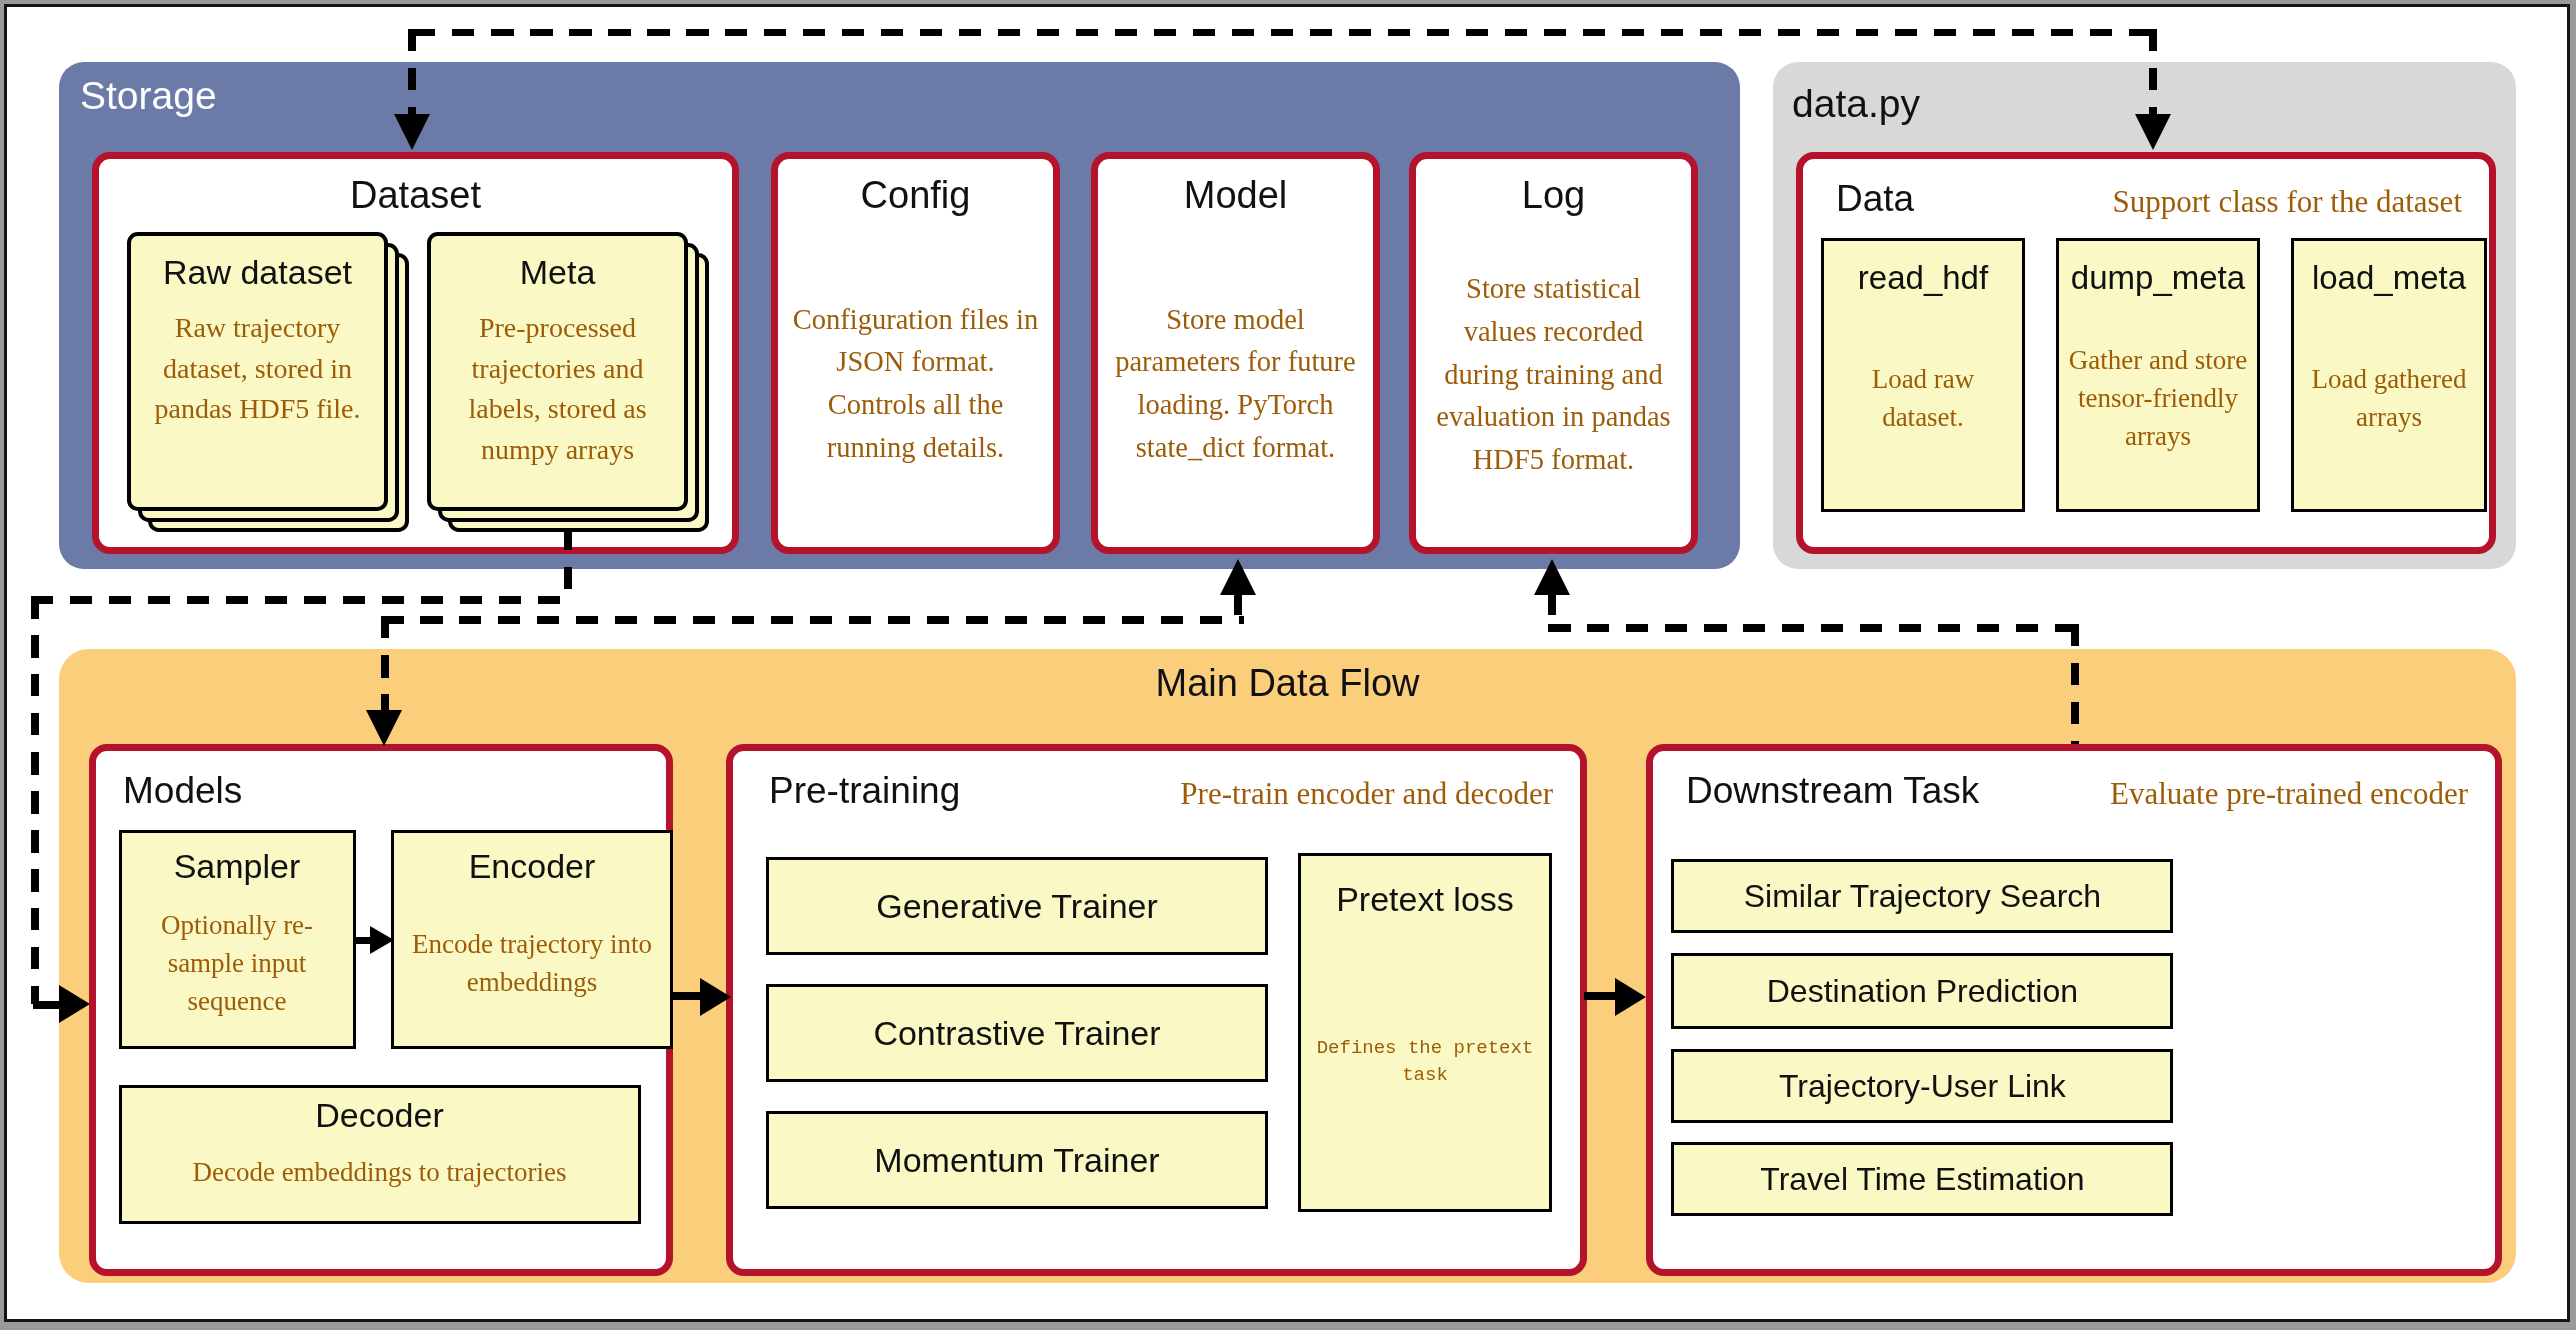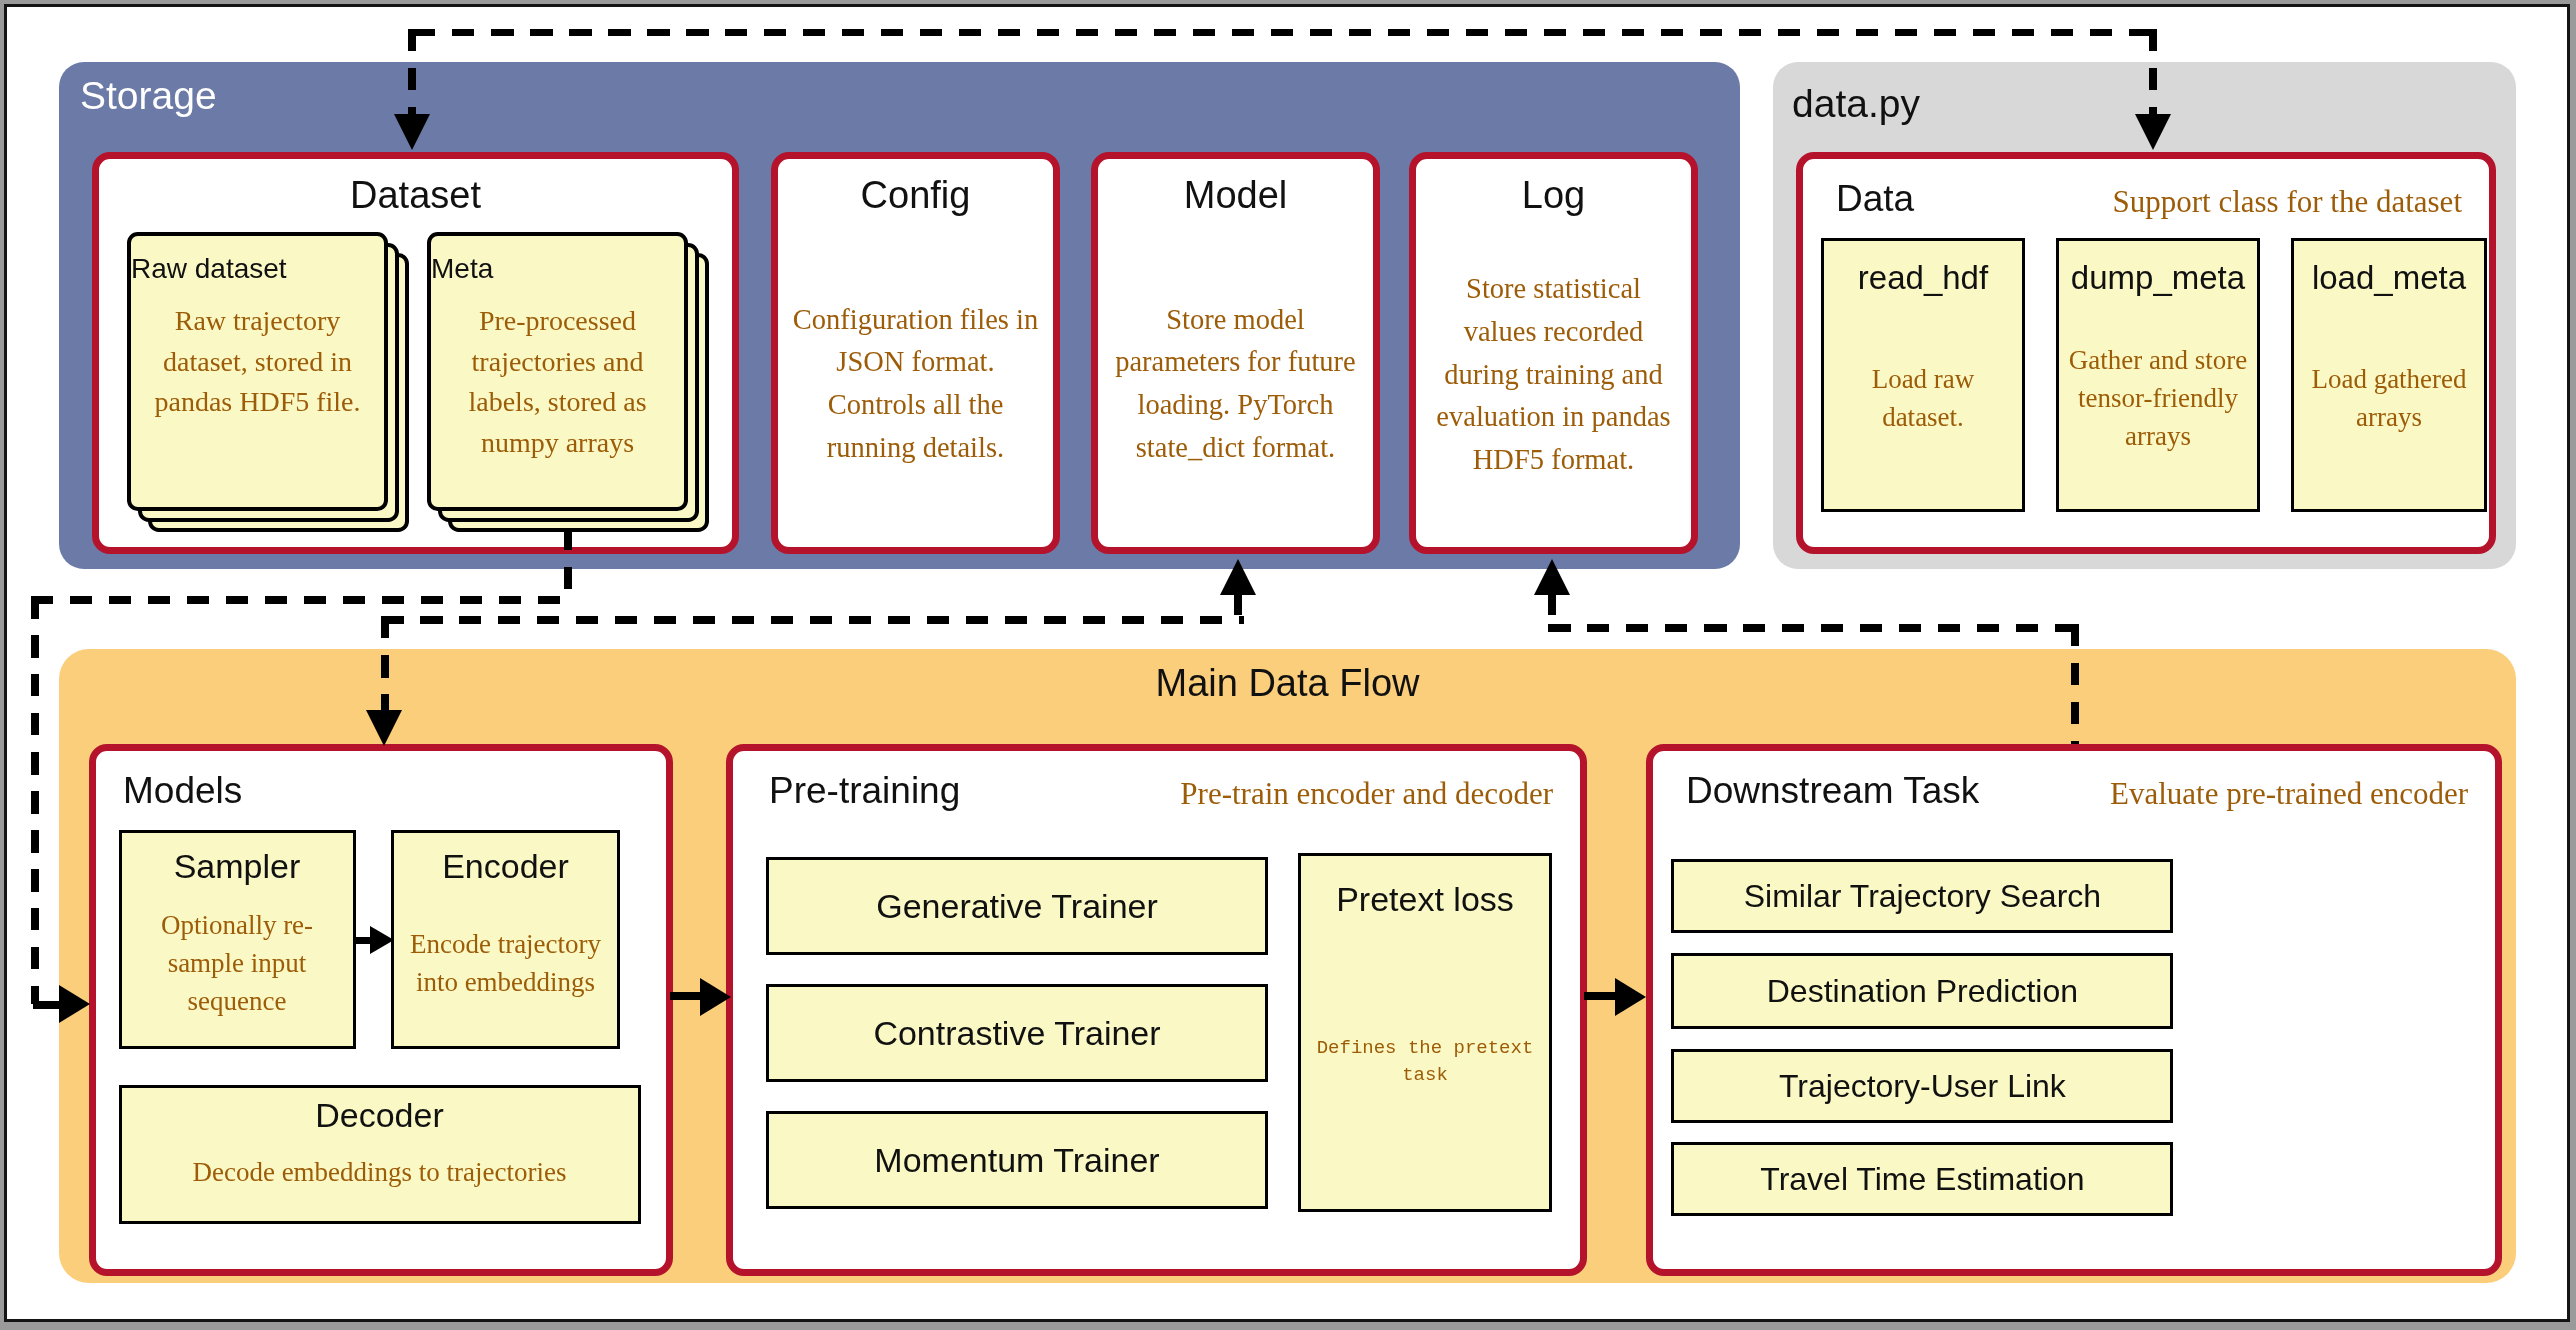--- a/index.html
+++ b/index.html
@@ -56,7 +56,7 @@
   .paper.b2 { left: 21.3px; top: 21.3px; }
   .paper.b1 { left: 10.7px; top: 10.7px; }
   .paper.front { left: 0; top: 0; }
-  .paper-title { margin-top: 16.6px; font-size: 28px; color: #111; }
+  .paper-title { margin-top: 16.6px; text-align: center; font-size: 34px; color: #111; }
   .paper-body {
     margin: 16.6px 8.3px 0 8.3px; text-align: center; font-family: "Liberation Serif", serif;
     font-size: 28px; line-height: 1.45; color: #9d5c08;

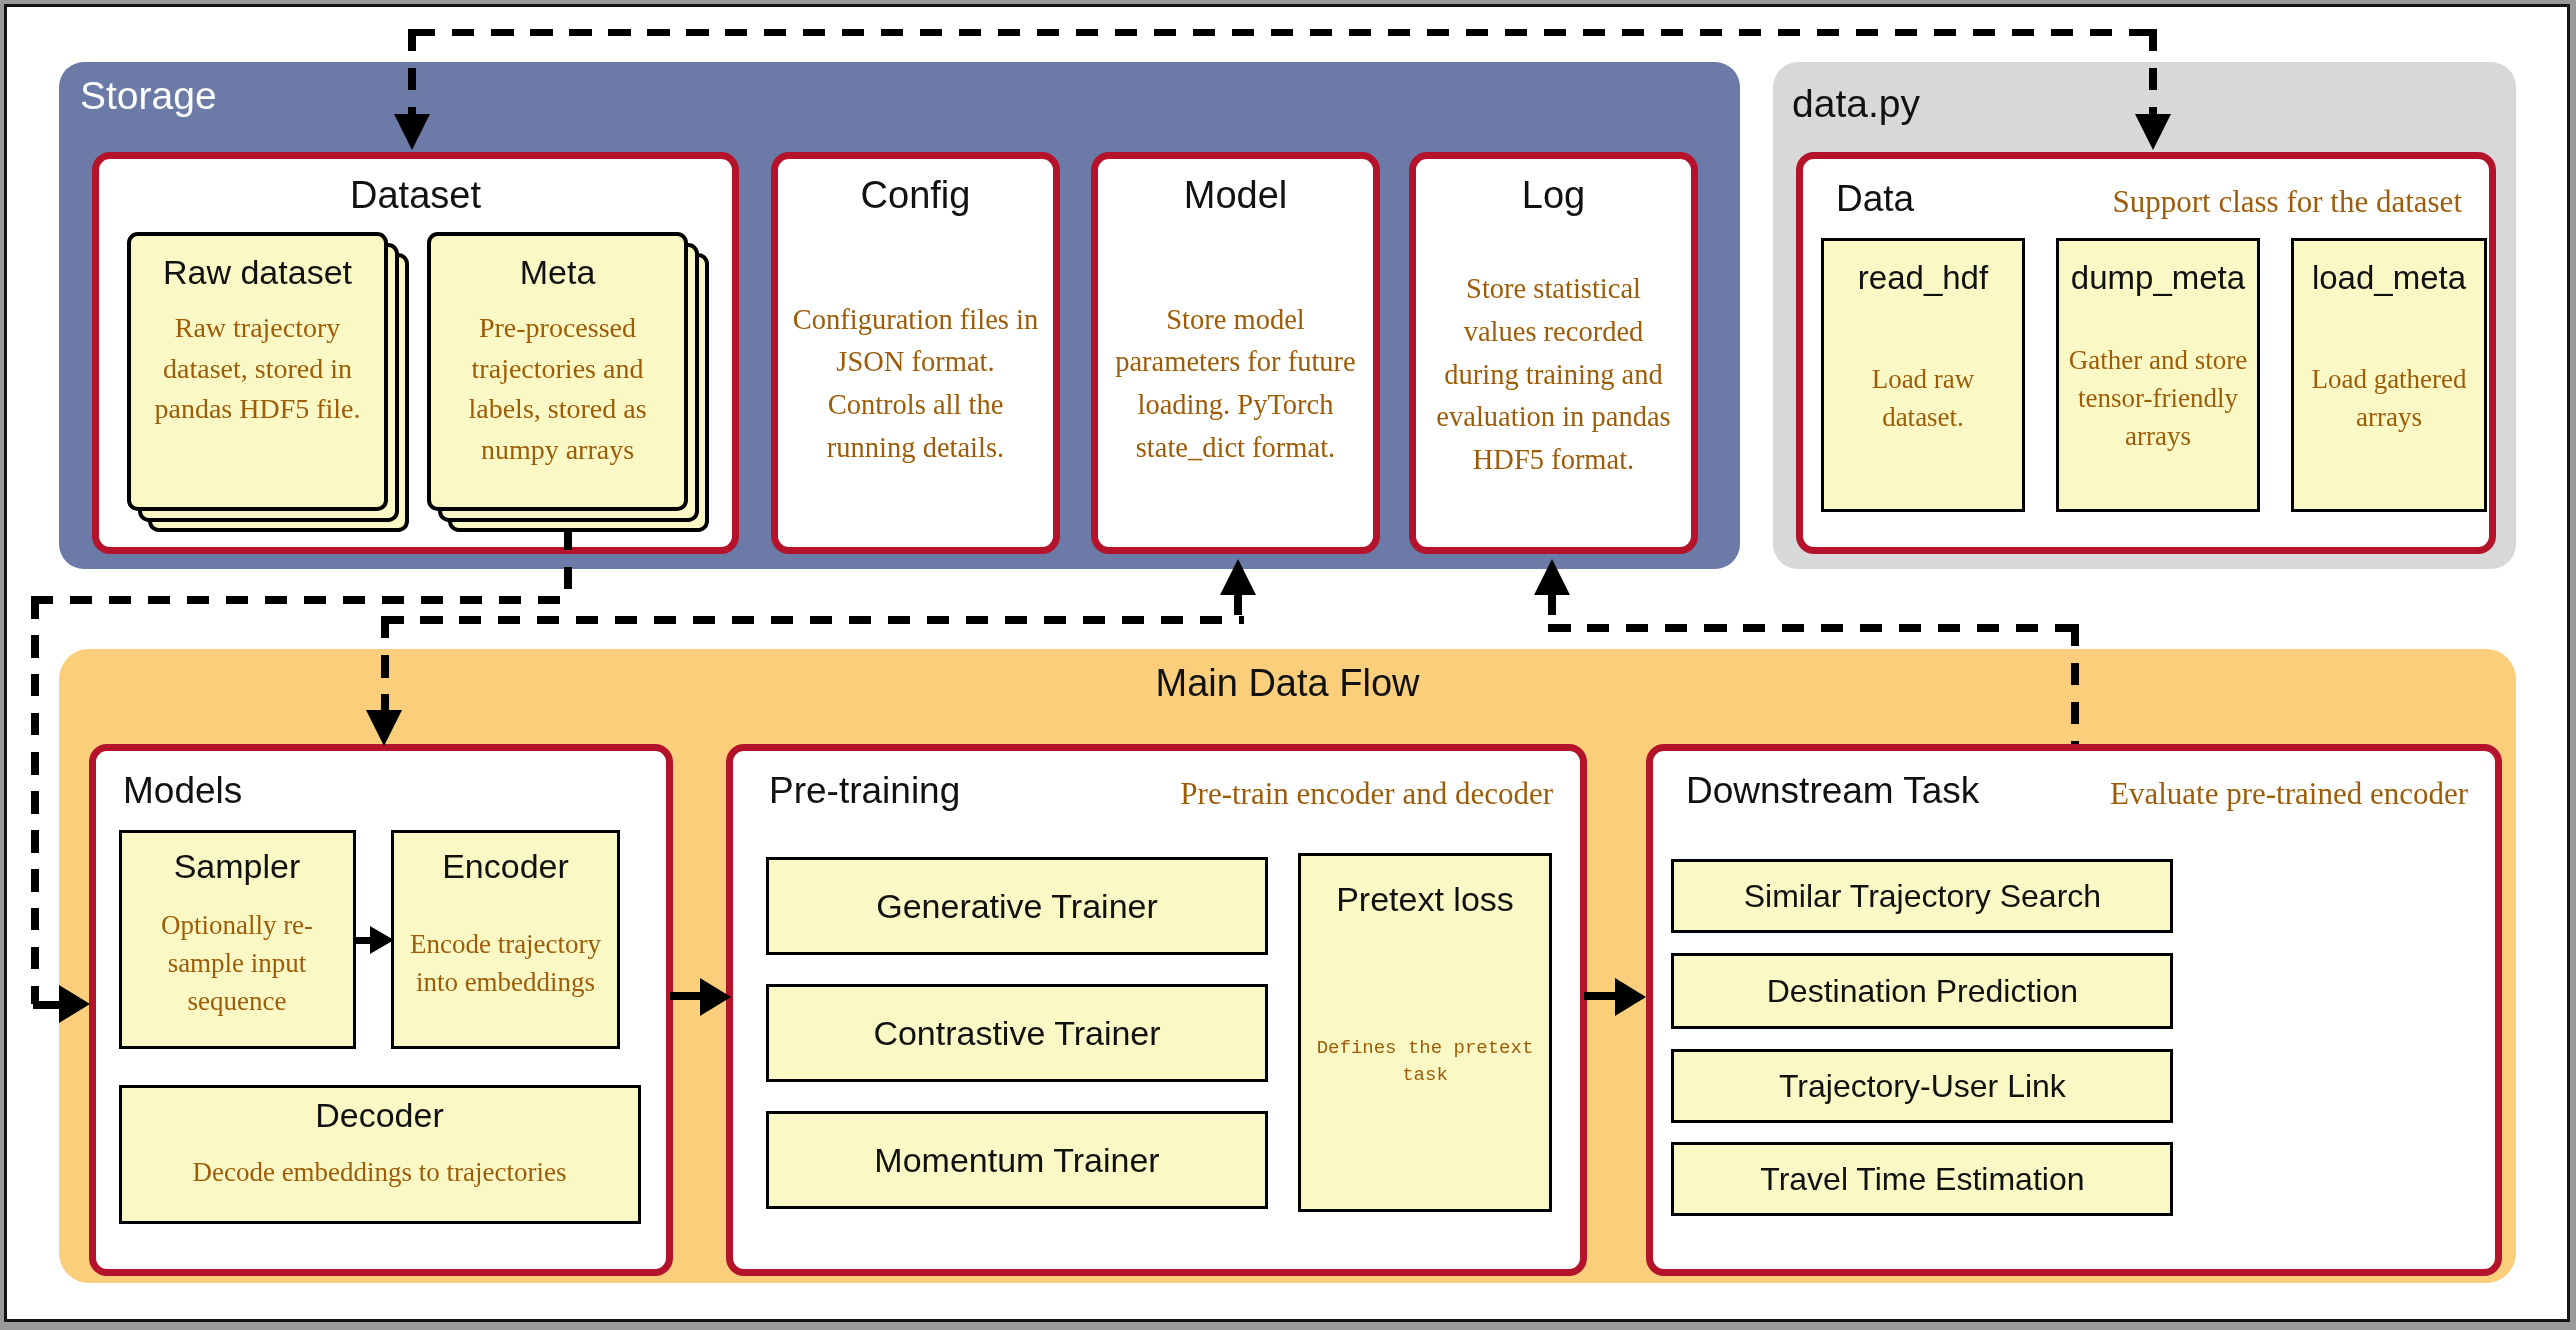--- a/index.html
+++ b/index.html
@@ -175,7 +175,7 @@
       <div class="ytitle">Sampler</div>
       <div class="ybody">Optionally re-sample input sequence</div>
     </div>
-    <div class="ybox" style="left:295px; top:79px; width:229px; height:219px;">
+    <div class="ybox" style="left:295px; top:79px; width:282px; height:219px;">
       <div class="ytitle">Encoder</div>
       <div class="ybody">Encode trajectory into embeddings</div>
     </div>

